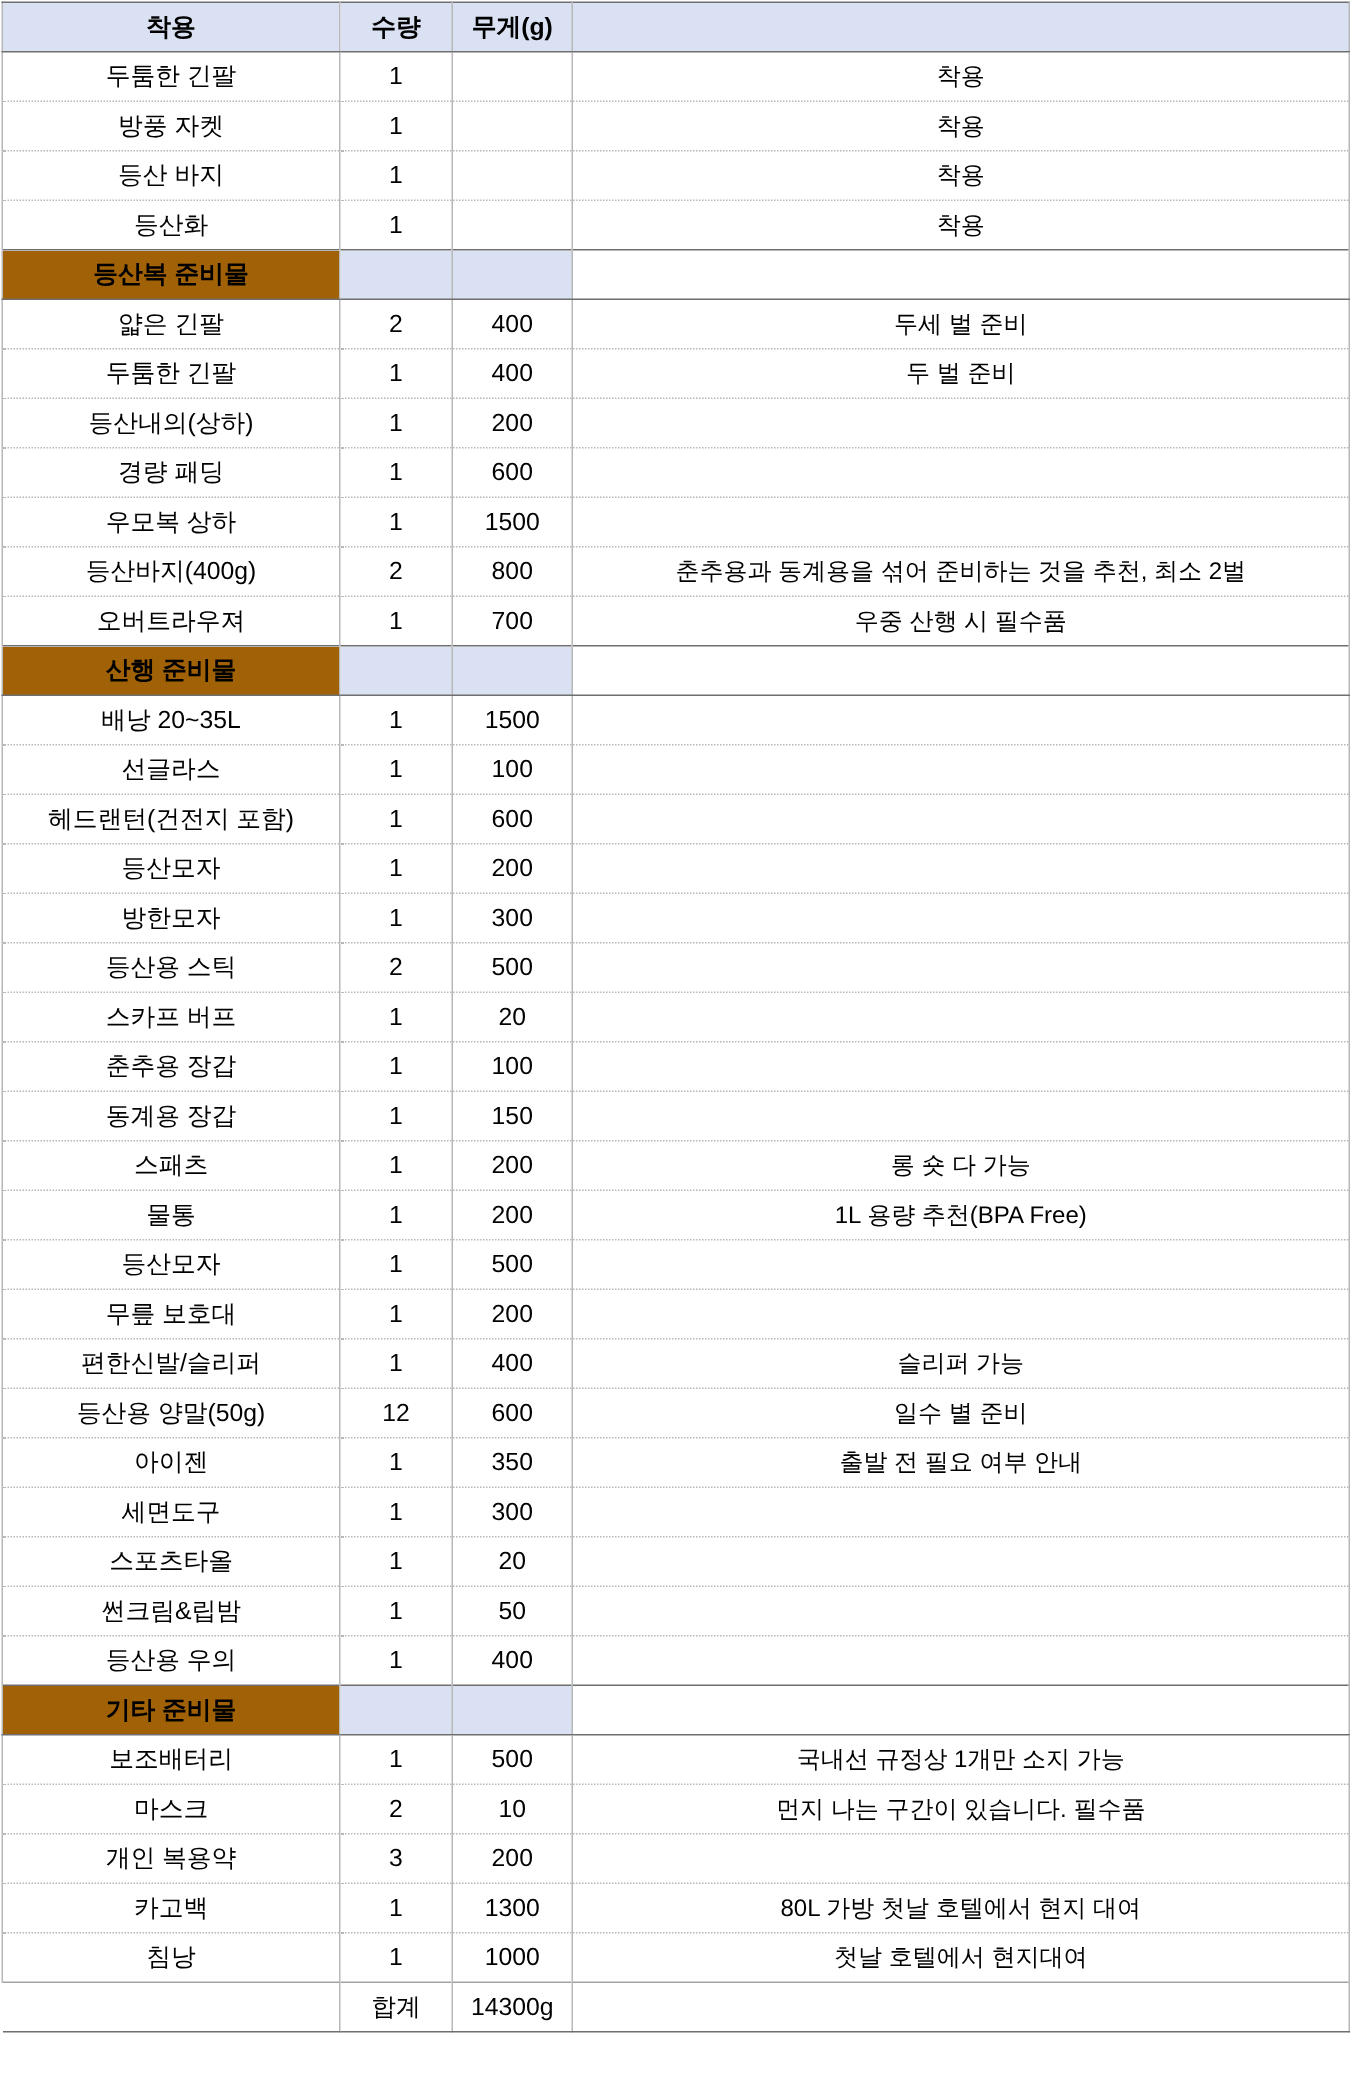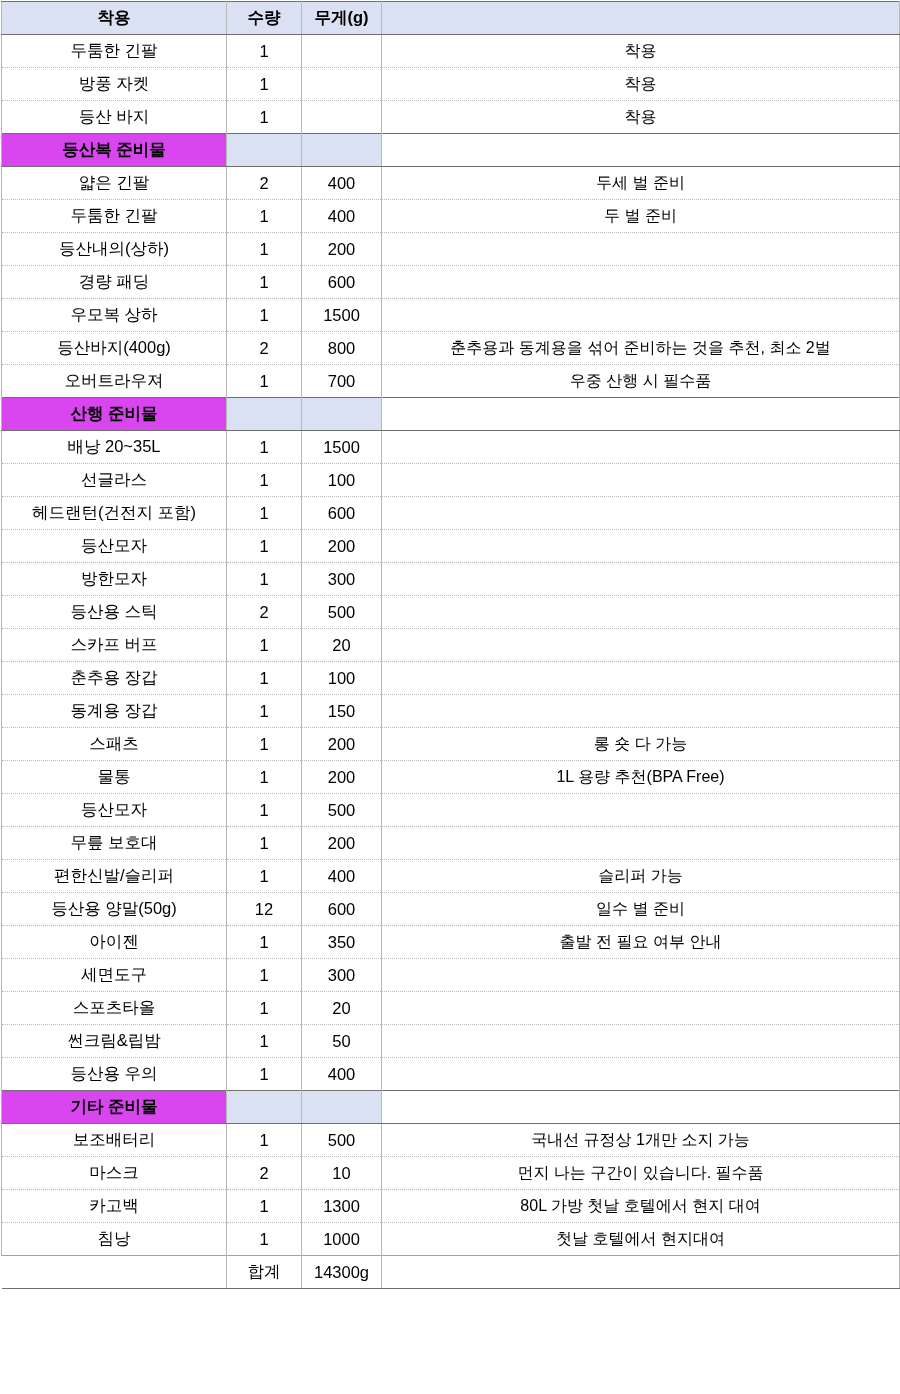--- a/index.html
+++ b/index.html
@@ -114,6 +114,12 @@
           <td class="weight-cell"></td>
           <td class="note-cell note-cell">착용</td>
         </tr>
+        <tr class="data-row">
+          <td class="item-cell item-cell">등산화</td>
+          <td class="quantity-cell">1</td>
+          <td class="weight-cell"></td>
+          <td class="note-cell note-cell">착용</td>
+        </tr>
         <tr class="section-row">
           <td class="sec-label item-cell">등산복 준비물</td>
           <td class="sec-blank"></td>

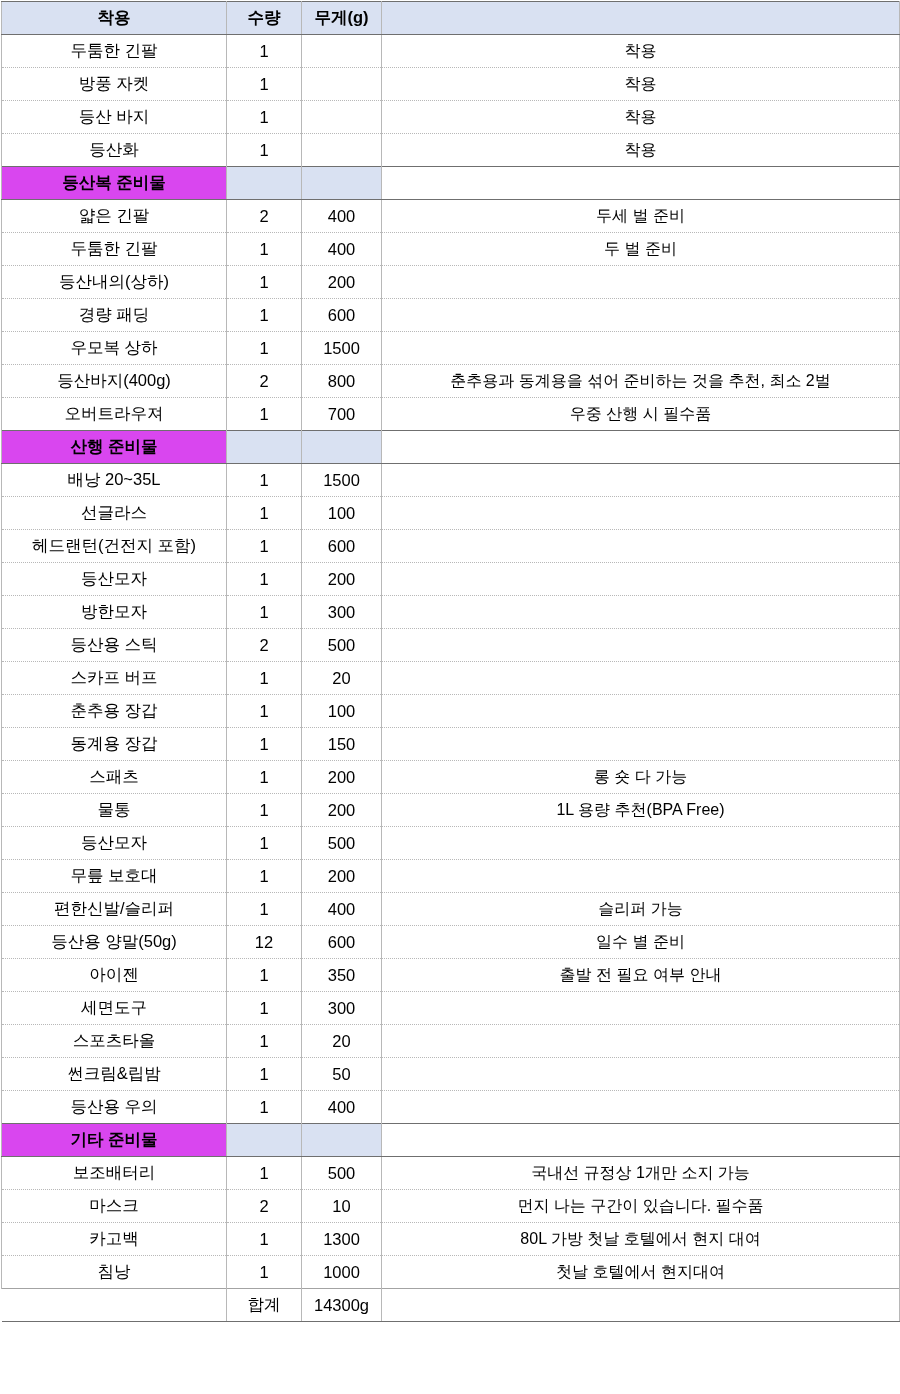--- a/index.html
+++ b/index.html
@@ -53,7 +53,7 @@
     font-weight: bold;
   }
   tr.section-row td.sec-label {
-    background: #d946ef;
+    background: #a16207;
     font-weight: bold;
   }
   tr.section-row td.sec-blank {

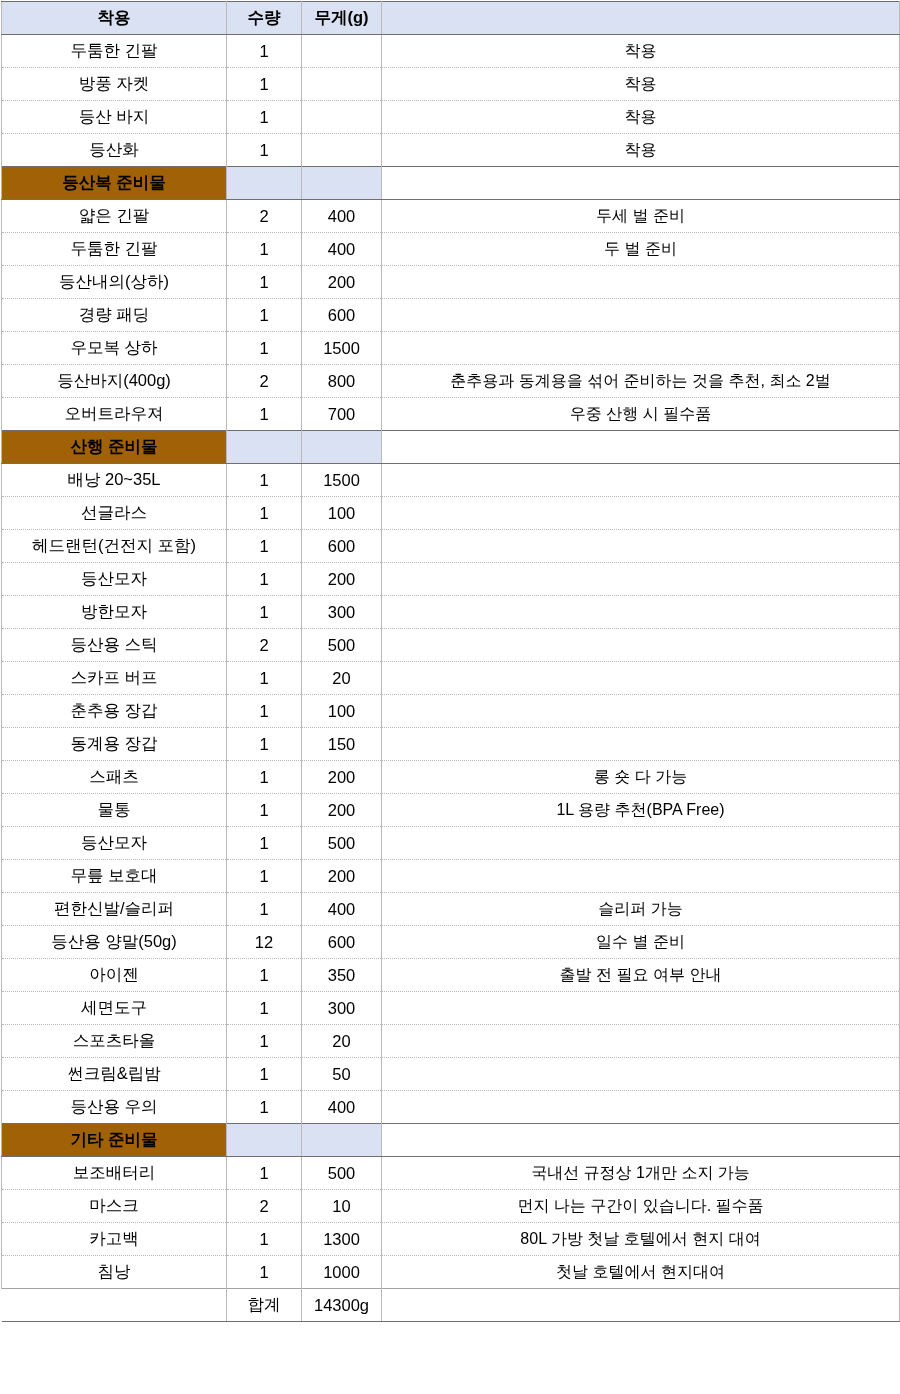--- a/index.html
+++ b/index.html
@@ -313,6 +313,12 @@
           <td class="note-cell note-cell">먼지 나는 구간이 있습니다. 필수품</td>
         </tr>
         <tr class="data-row">
+          <td class="item-cell item-cell">개인 복용약</td>
+          <td class="quantity-cell">3</td>
+          <td class="weight-cell">200</td>
+          <td class="note-cell note-cell"></td>
+        </tr>
+        <tr class="data-row">
           <td class="item-cell item-cell">카고백</td>
           <td class="quantity-cell">1</td>
           <td class="weight-cell">1300</td>

